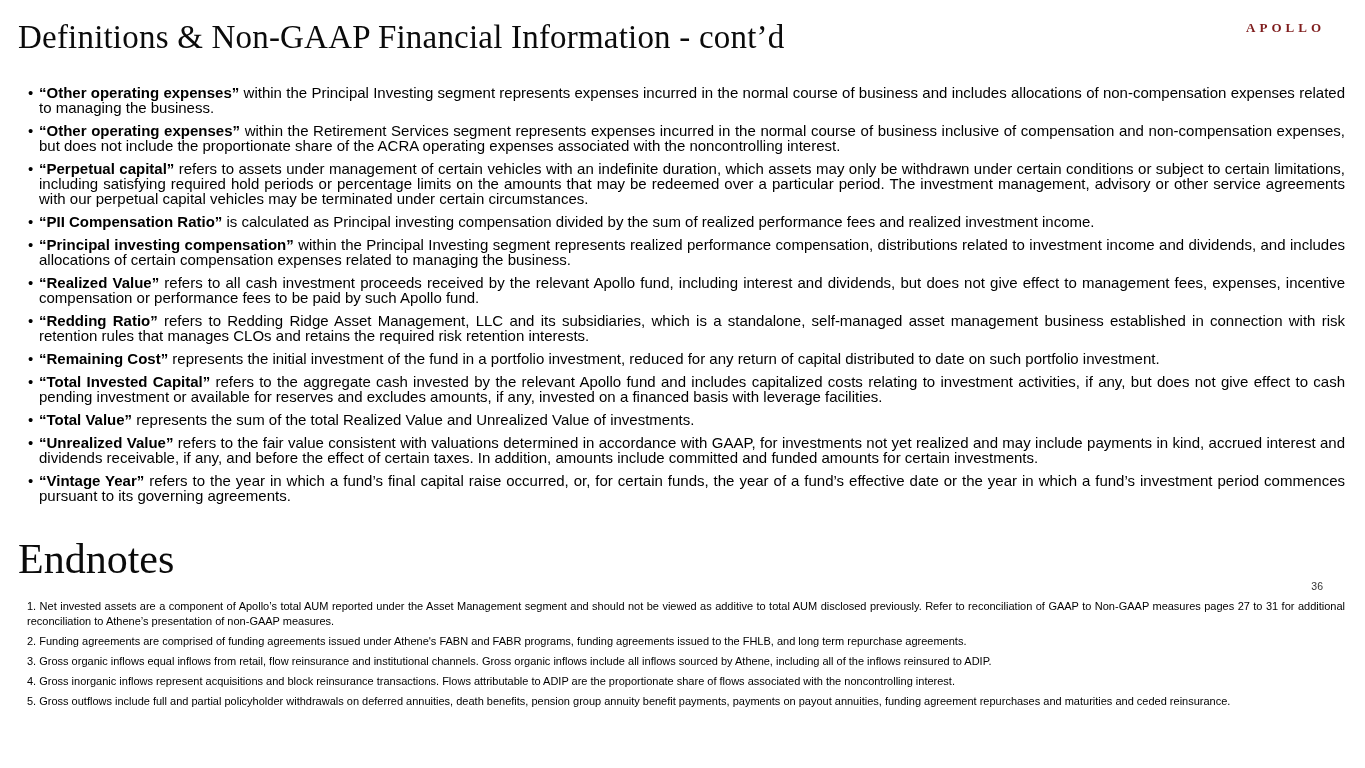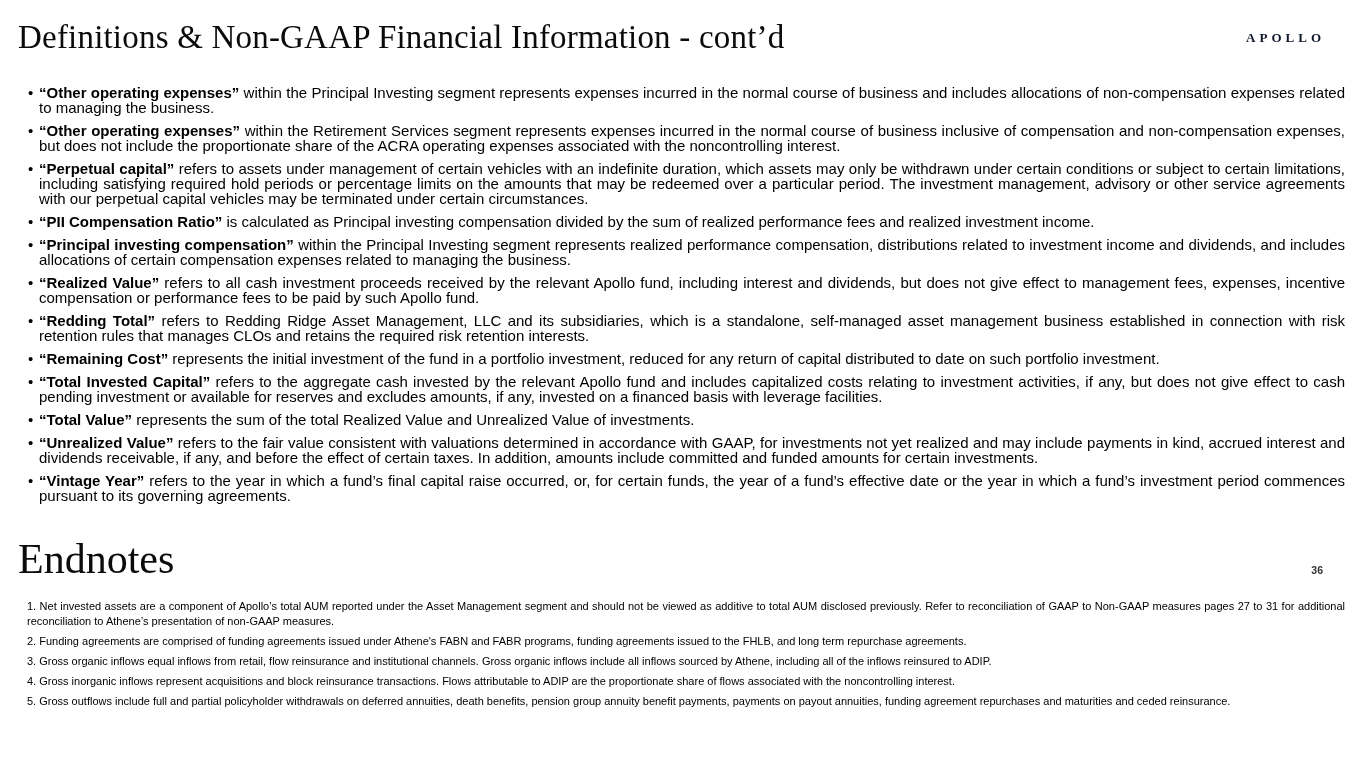--- a/index.html
+++ b/index.html
@@ -38,8 +38,8 @@
     font-size: 13px;
     font-weight: 700;
     letter-spacing: 4px;
-    color: #0f172a;
-    margin-top: 14px;
+    color: #7f1d1d;
+    margin-top: 4px;
     white-space: nowrap;
   }
   ul.definitions {

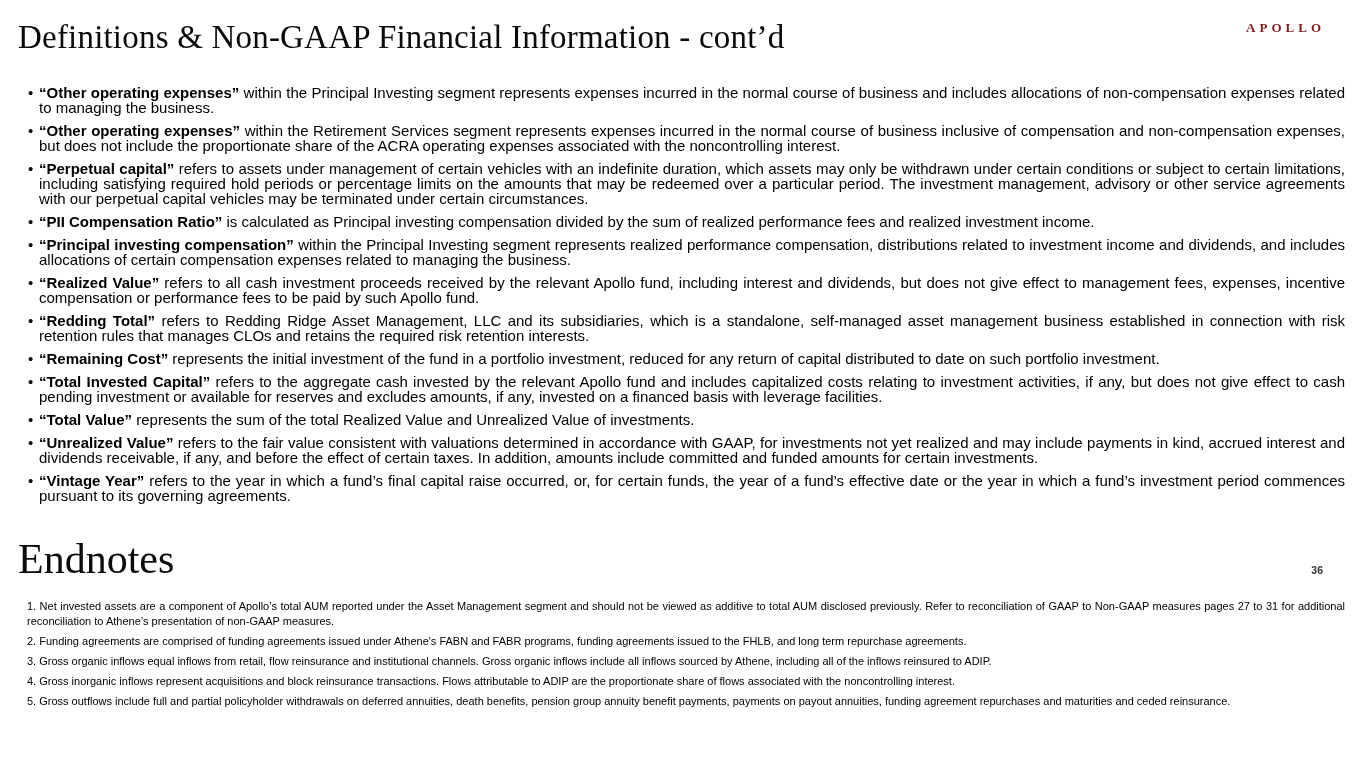--- a/index.html
+++ b/index.html
@@ -118,7 +118,7 @@
 
       <li><b class="term">“Realized Value”</b><span> refers to all cash investment proceeds received by the relevant Apollo fund, including interest and dividends, but does not give effect to management fees, expenses, incentive compensation or performance fees to be paid by such Apollo fund.</span></li>
 
-      <li><b class="term">“Redding Total”</b><span> refers to Redding Ridge Asset Management, LLC and its subsidiaries, which is a standalone, self-managed asset management business established in connection with risk retention rules that manages CLOs and retains the required risk retention interests.</span></li>
+      <li><b class="term">“Redding Ratio”</b><span> refers to Redding Ridge Asset Management, LLC and its subsidiaries, which is a standalone, self-managed asset management business established in connection with risk retention rules that manages CLOs and retains the required risk retention interests.</span></li>
 
       <li><b class="term">“Remaining Cost”</b><span> represents the initial investment of the fund in a portfolio investment, reduced for any return of capital distributed to date on such portfolio investment.</span></li>
 

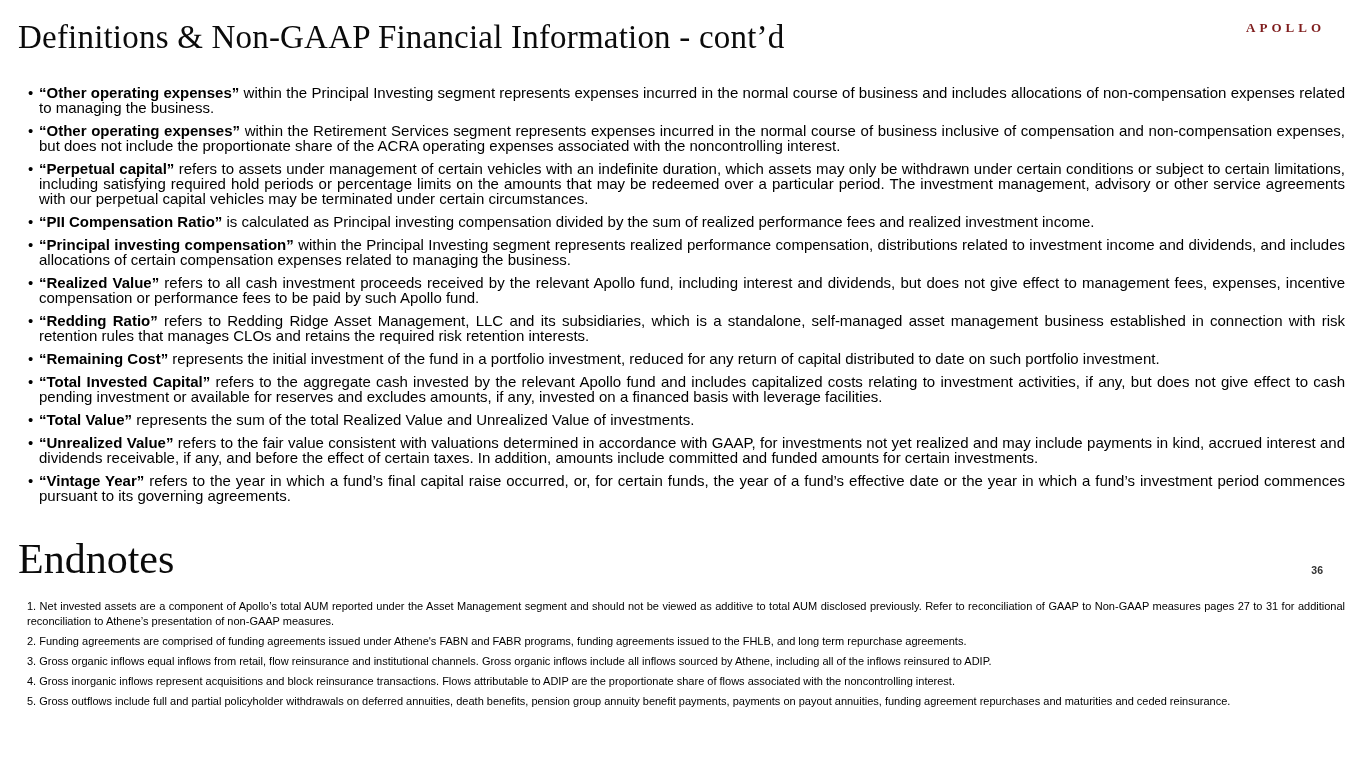--- a/index.html
+++ b/index.html
@@ -88,10 +88,9 @@
   .page-number {
     position: absolute;
     right: 42px;
-    bottom: 24px;
+    bottom: 8px;
     font-size: 10.5px;
     color: #333333;
-    font-weight: bold;
   }
 </style>
 </head>

